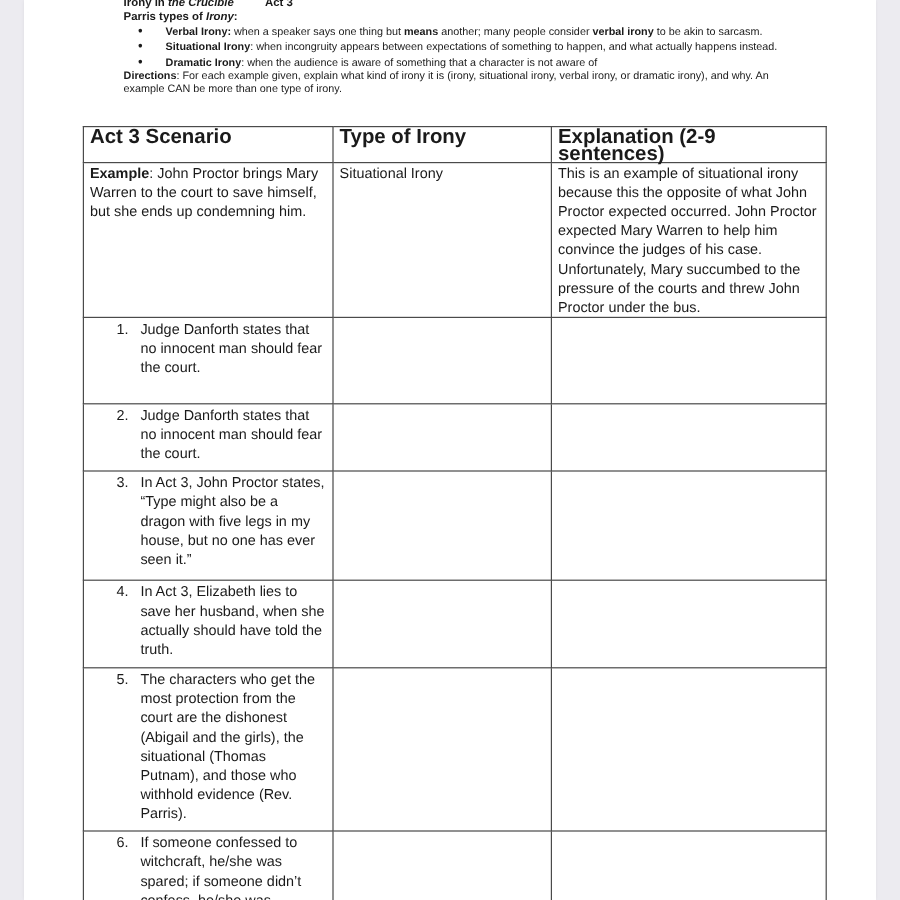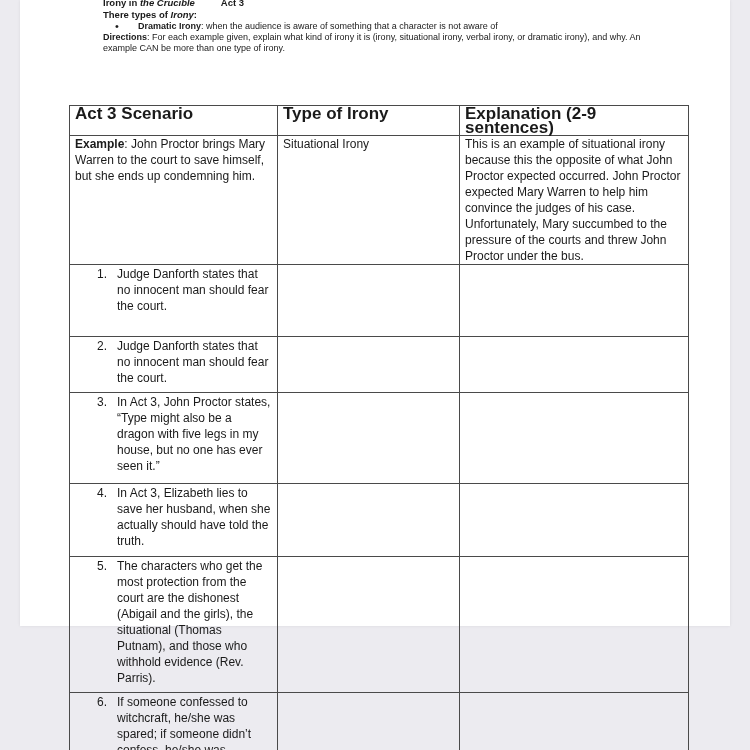--- a/index.html
+++ b/index.html
@@ -20,7 +20,7 @@
     left: 20px;
     top: 0;
     width: 710px;
-    height: 626px;
+    height: 750px;
     background: #ffffff;
     box-shadow: 0 0 3px rgba(0,0,0,0.08);
   }

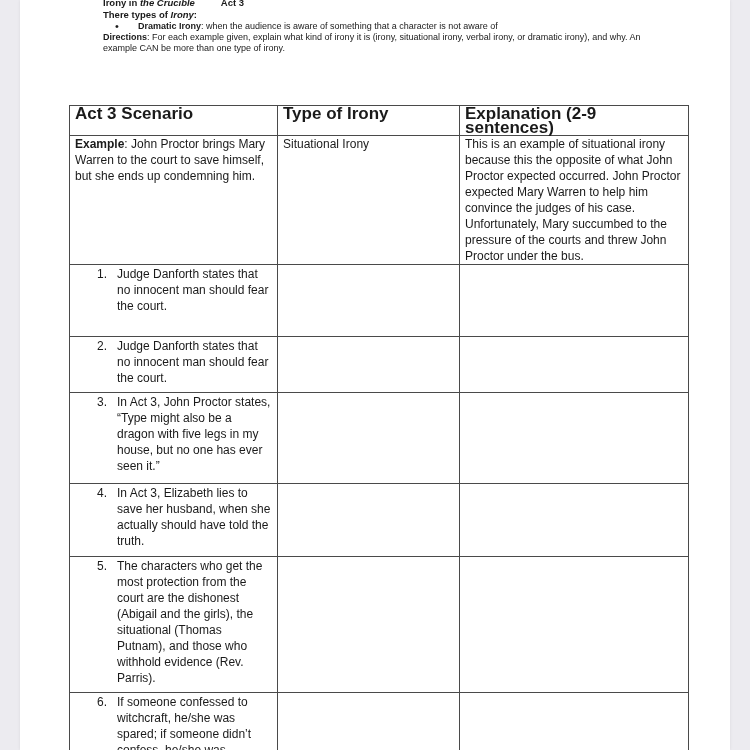--- a/index.html
+++ b/index.html
@@ -126,7 +126,7 @@
       <span>Irony in </span><i>the Crucible</i><span class="act">Act 3</span>
     </div>
     <div class="types-line">
-      <span>There types of </span><i>Irony</i><span>:</span>
+      <span>Parris types of </span><i>Irony</i><span>:</span>
     </div>
     <ul class="bullets">
       <li>

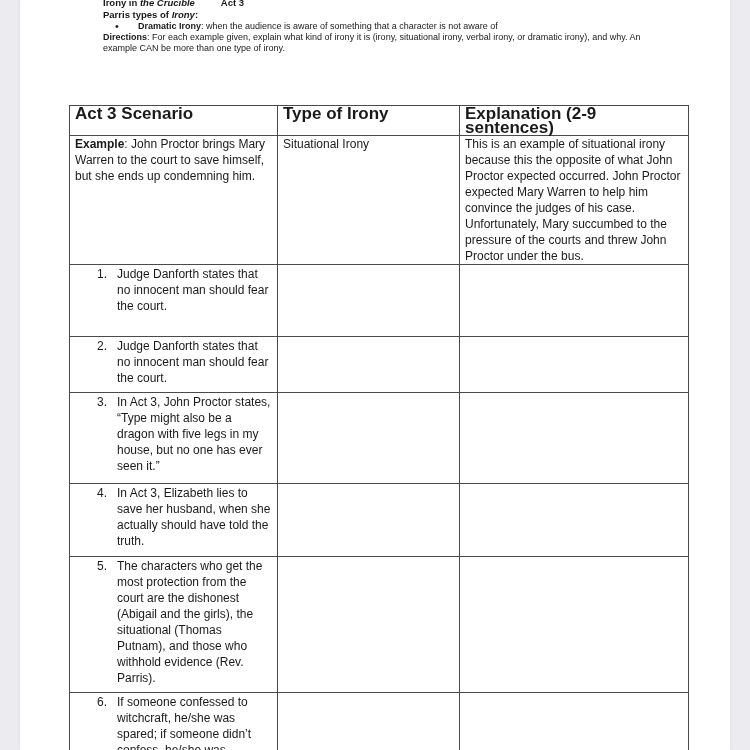--- a/index.html
+++ b/index.html
@@ -129,6 +129,9 @@
       <span>Parris types of </span><i>Irony</i><span>:</span>
     </div>
     <ul class="bullets">
+      <li>
+        <b>Verbal Irony:</b><span> when a speaker says one thing but </span><b>means</b><span> another; many people consider </span><b>verbal irony</b><span> to be akin to sarcasm.</span>
+      </li>
       <li>
         <b>Dramatic Irony</b><span>: when the audience is aware of something that a character is not aware of</span>
       </li>

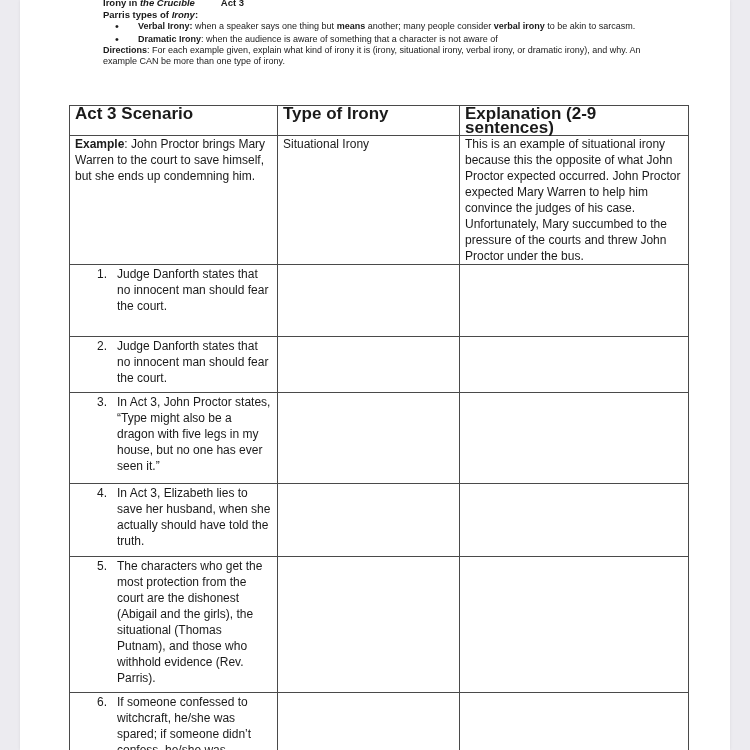--- a/index.html
+++ b/index.html
@@ -133,6 +133,9 @@
         <b>Verbal Irony:</b><span> when a speaker says one thing but </span><b>means</b><span> another; many people consider </span><b>verbal irony</b><span> to be akin to sarcasm.</span>
       </li>
       <li>
+        <b>Situational Irony</b><span>: when incongruity appears between expectations of something to happen, and what actually happens instead.</span>
+      </li>
+      <li>
         <b>Dramatic Irony</b><span>: when the audience is aware of something that a character is not aware of</span>
       </li>
     </ul>

